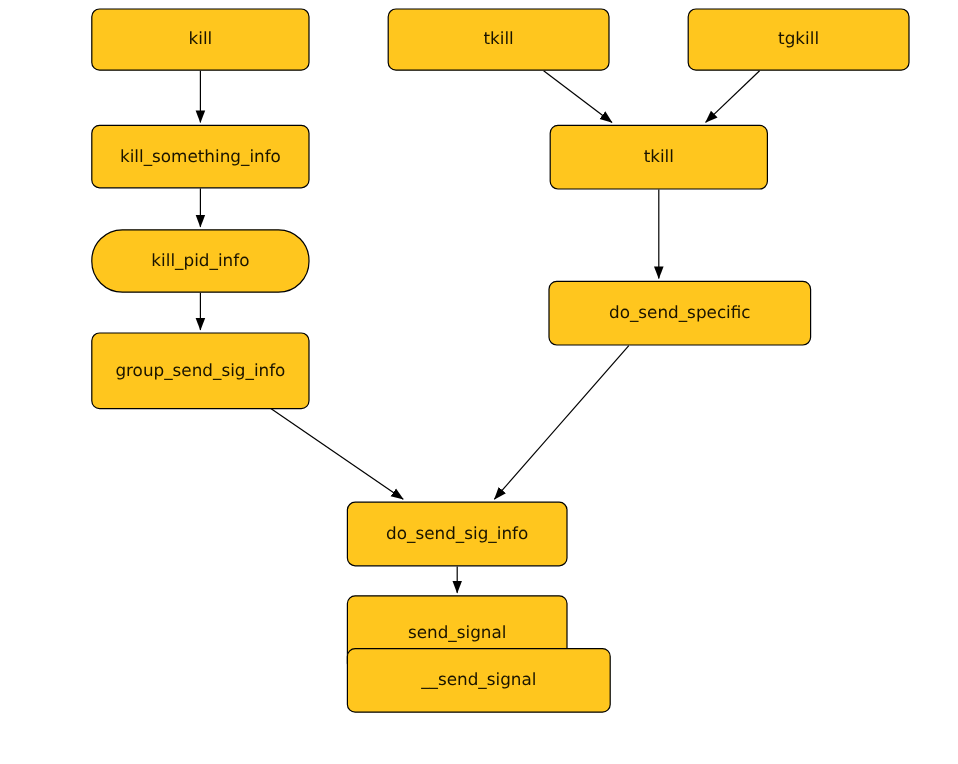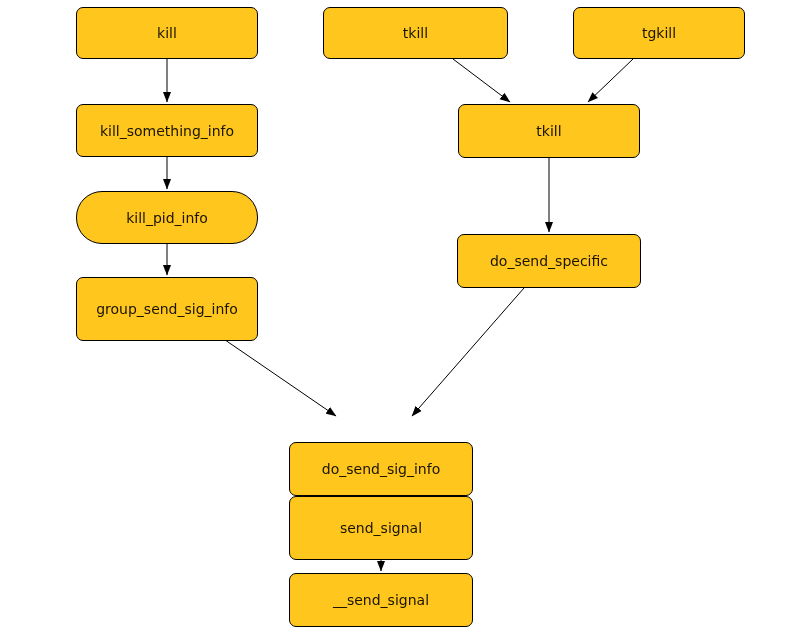--- a/index.html
+++ b/index.html
@@ -66,7 +66,7 @@
       <div class="node" style="left: 76px; top: 191px; width: 182px; height: 53px; border-radius: 26px;">kill_pid_info</div>
       <div class="node" style="left: 76px; top: 277px; width: 182px; height: 64px;">group_send_sig_info</div>
       <div class="node" style="left: 323px; top: 7px; width: 185px; height: 52px;">tkill</div>
-      <div class="node" style="left: 573px; top: 7px; width: 172px; height: 52px;">tgkill</div>
+      <div class="node" style="left: 573px; top: 7px; width: 185px; height: 52px;">tgkill</div>
       <div class="node" style="left: 458px; top: 104px; width: 182px; height: 54px;">tkill</div>
       <div class="node" style="left: 457px; top: 234px; width: 184px; height: 54px; text-align: right;">do_send_specific</div>
       <div class="node" style="left: 289px; top: 418px; width: 184px; height: 54px; margin-top: 24px;">do_send_sig_info</div>

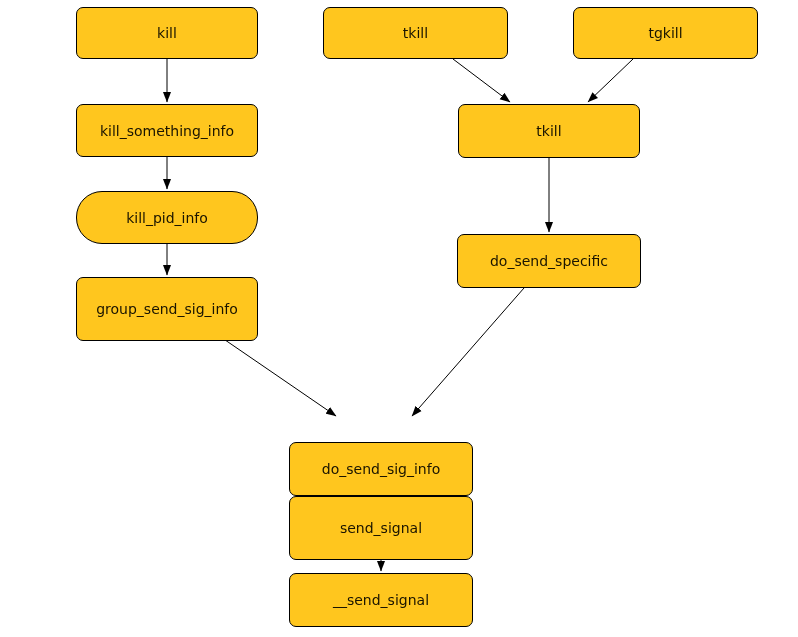--- a/index.html
+++ b/index.html
@@ -68,7 +68,7 @@
       <div class="node" style="left: 323px; top: 7px; width: 185px; height: 52px;">tkill</div>
       <div class="node" style="left: 573px; top: 7px; width: 185px; height: 52px;">tgkill</div>
       <div class="node" style="left: 458px; top: 104px; width: 182px; height: 54px;">tkill</div>
-      <div class="node" style="left: 457px; top: 234px; width: 184px; height: 54px; text-align: right;">do_send_specific</div>
+      <div class="node" style="left: 457px; top: 234px; width: 219px; height: 54px; text-align: right;">do_send_specific</div>
       <div class="node" style="left: 289px; top: 418px; width: 184px; height: 54px; margin-top: 24px;">do_send_sig_info</div>
       <div class="node" style="left: 289px; top: 496px; width: 184px; height: 64px;">send_signal</div>
       <div class="node" style="left: 289px; top: 573px; width: 184px; height: 54px;">__send_signal</div>

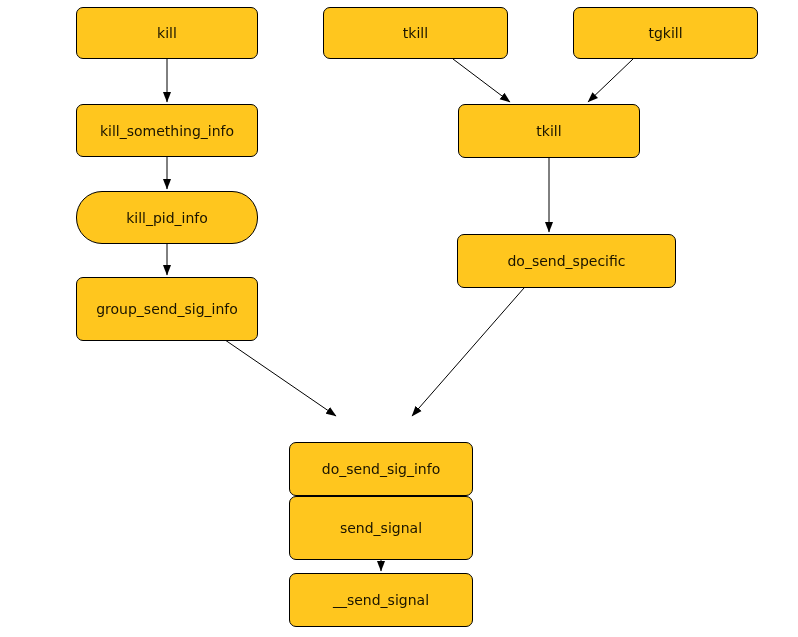--- a/index.html
+++ b/index.html
@@ -69,7 +69,7 @@
       <div class="node" style="left: 573px; top: 7px; width: 185px; height: 52px;">tgkill</div>
       <div class="node" style="left: 458px; top: 104px; width: 182px; height: 54px;">tkill</div>
       <div class="node" style="left: 457px; top: 234px; width: 219px; height: 54px; text-align: right;">do_send_specific</div>
-      <div class="node" style="left: 289px; top: 418px; width: 184px; height: 54px; margin-top: 24px;">do_send_sig_info</div>
+      <div class="node" style="left: 289px; top: 418px; width: 184px; height: 54px;">do_send_sig_info</div>
       <div class="node" style="left: 289px; top: 496px; width: 184px; height: 64px;">send_signal</div>
       <div class="node" style="left: 289px; top: 573px; width: 184px; height: 54px;">__send_signal</div>
     </div>

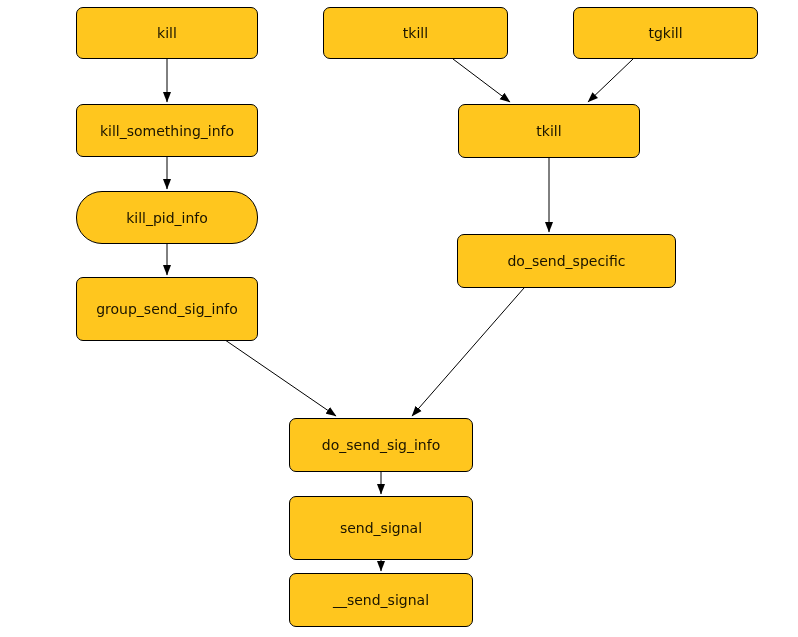--- a/index.html
+++ b/index.html
@@ -71,7 +71,7 @@
       <div class="node" style="left: 457px; top: 234px; width: 219px; height: 54px; text-align: right;">do_send_specific</div>
       <div class="node" style="left: 289px; top: 418px; width: 184px; height: 54px;">do_send_sig_info</div>
       <div class="node" style="left: 289px; top: 496px; width: 184px; height: 64px;">send_signal</div>
-      <div class="node" style="left: 289px; top: 573px; width: 184px; height: 54px;">__send_signal</div>
+      <div class="node" style="left: 289px; top: 540px; width: 220px; height: 54px;">__send_signal</div>
     </div>
 </div>
 

